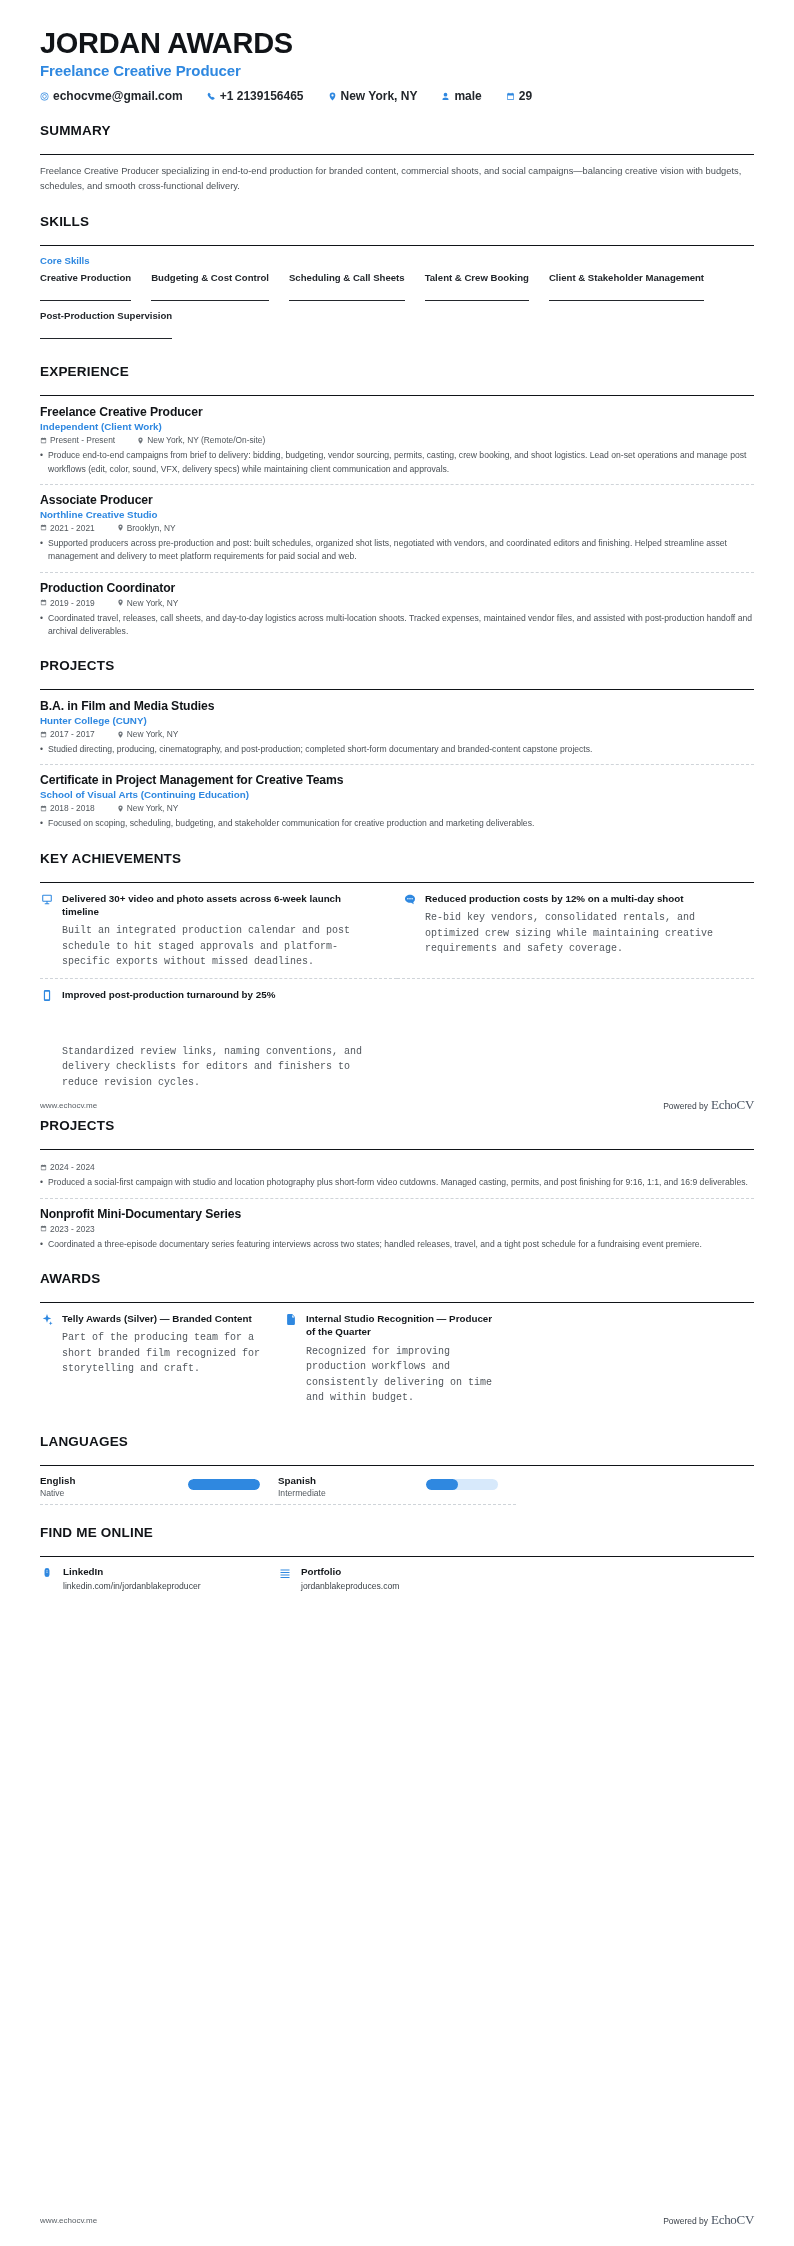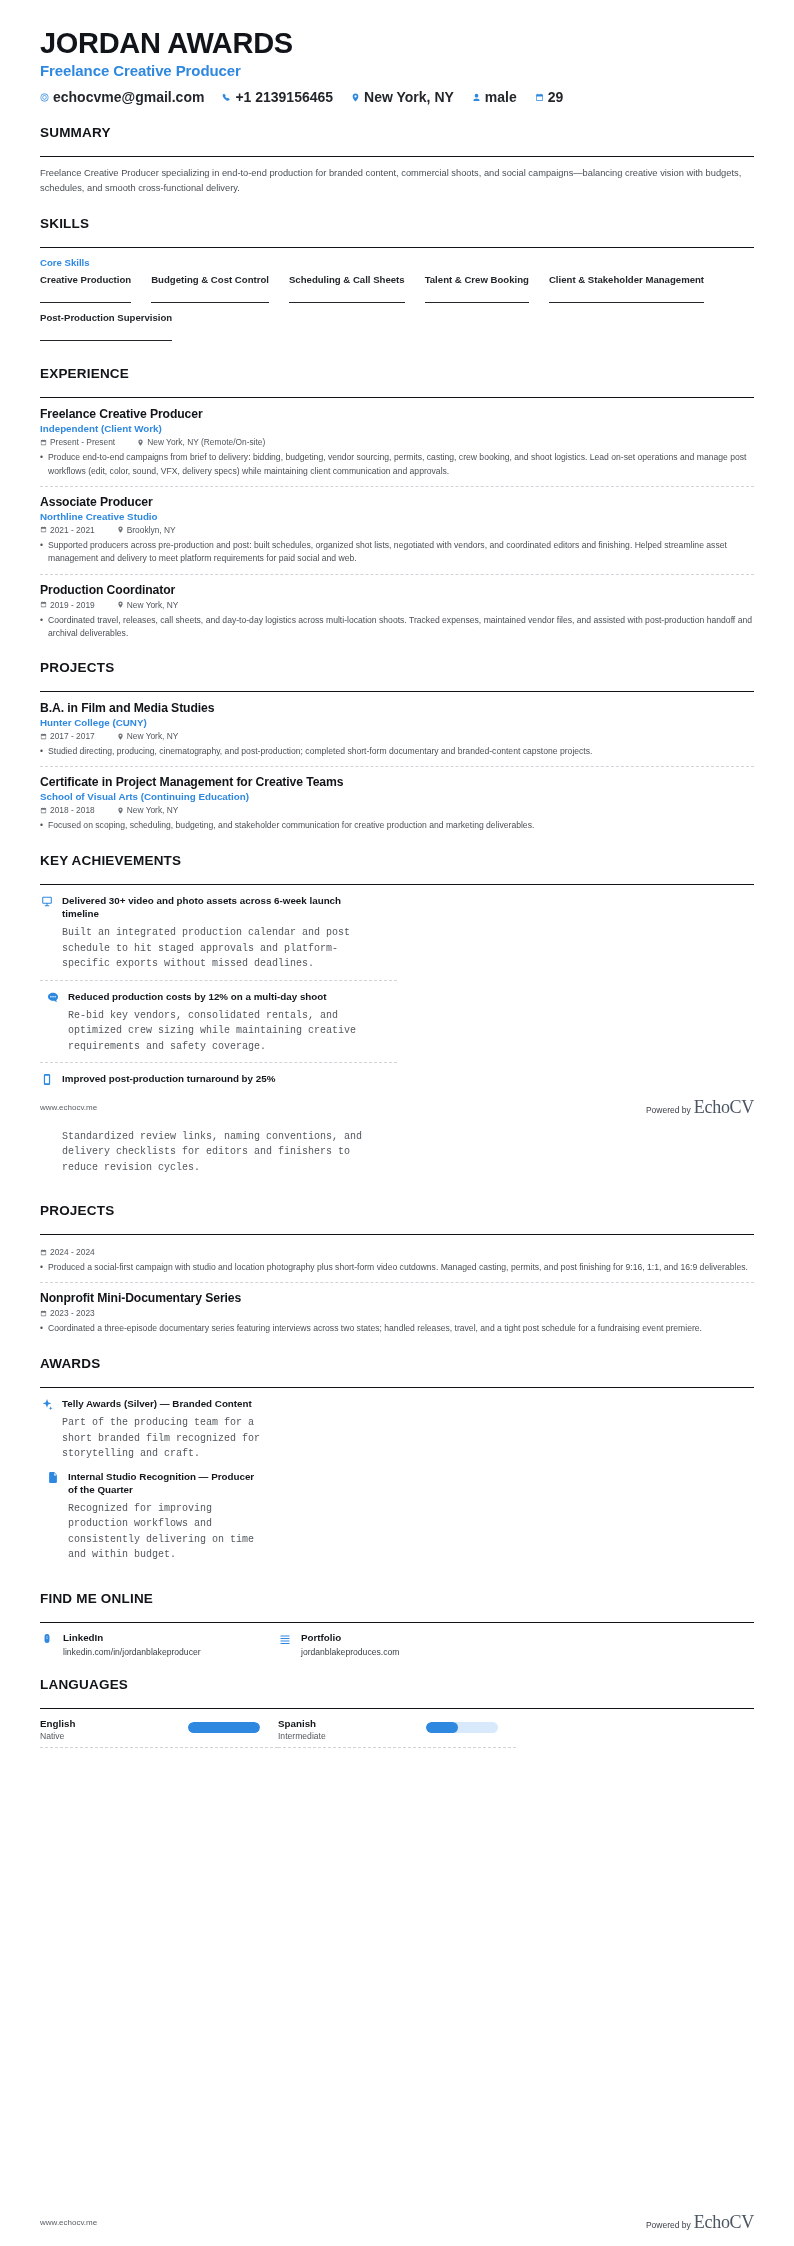--- a/index.html
+++ b/index.html
@@ -38,9 +38,9 @@
     display: flex;
     flex-wrap: wrap;
     align-items: center;
-    gap: 18px;
+    gap: 24px;
     margin-top: 10px;
-    font-size: 14px;
+    font-size: 12px;
     font-weight: 700;
     color: #23272c;
   }

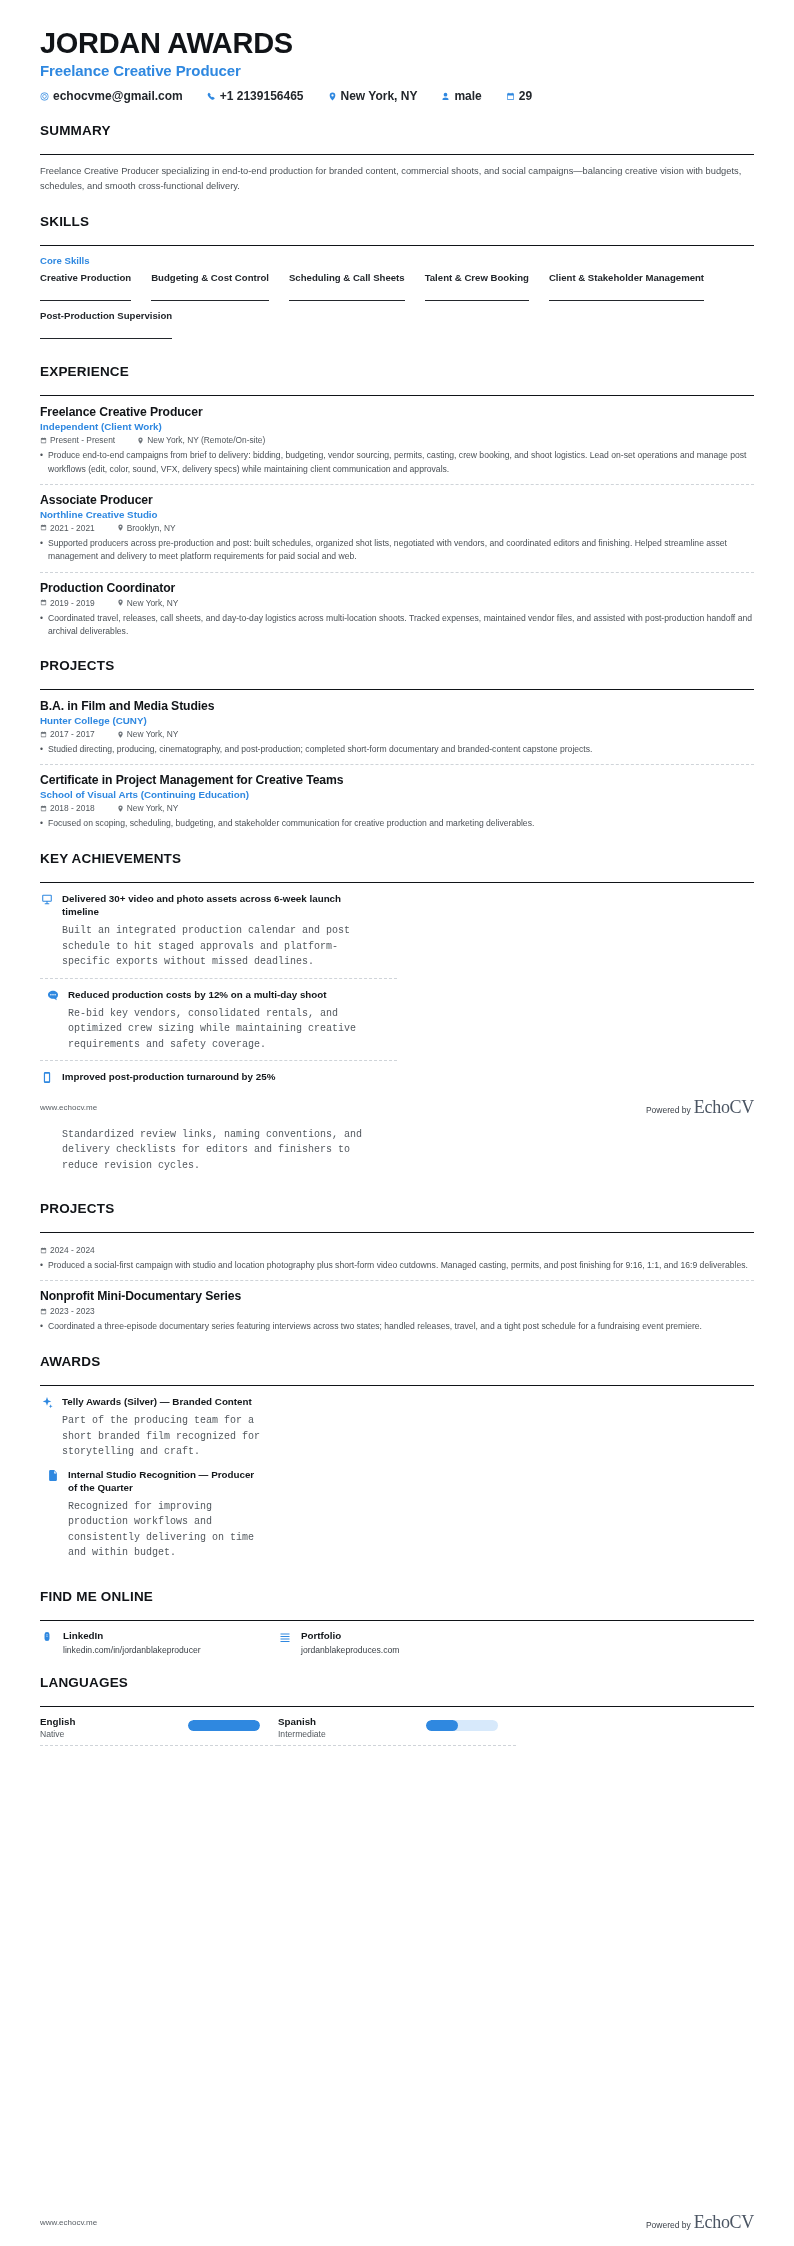--- a/index.html
+++ b/index.html
@@ -97,7 +97,7 @@
   .bullet .dot { flex: 0 0 auto; line-height: 1.5; }
 
   
-  .cards-grid { display: flex; flex-wrap: wrap; flex-direction: column; }
+  .cards-grid { display: flex; flex-wrap: wrap; }
   .card {
     width: 50%;
     display: flex;

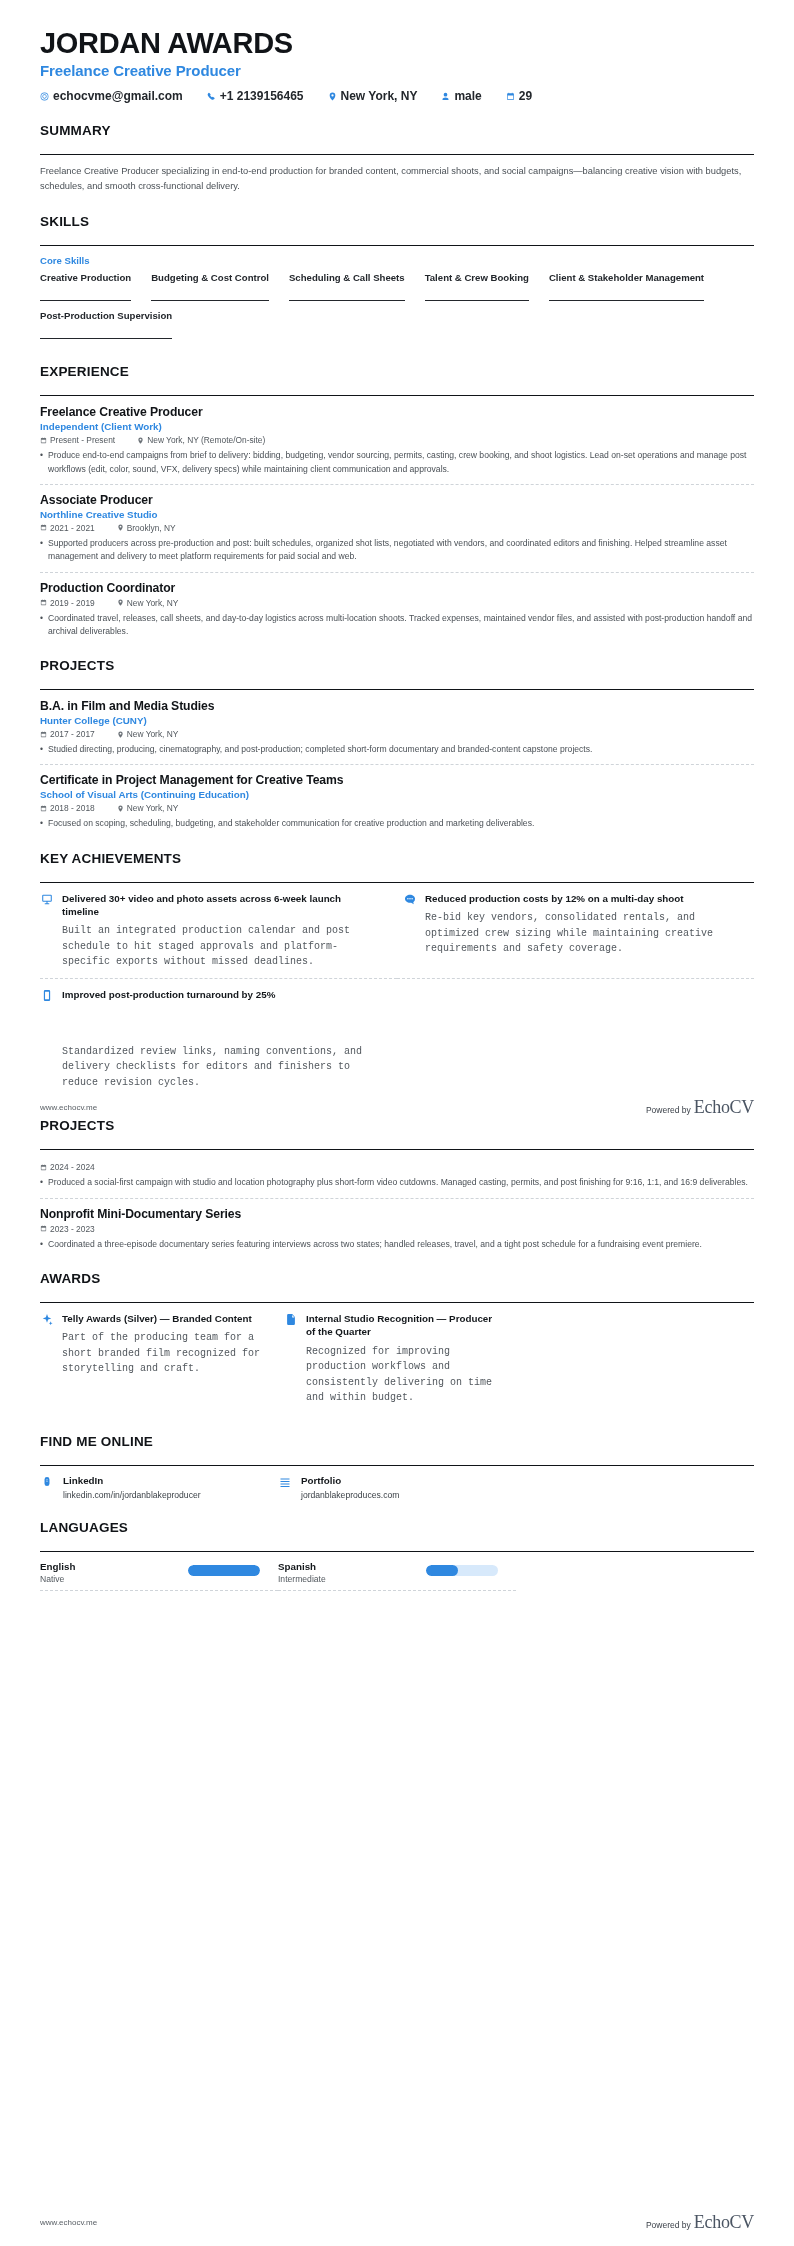--- a/index.html
+++ b/index.html
@@ -153,7 +153,7 @@
     color: #5a6066;
   }
   .footer-brand { font-size: 8.5px; color: #3b4149; display: flex; align-items: baseline; gap: 3px; }
-  .footer-brand .brand-mark { font-size: 18px; color: #4b5563; letter-spacing: -0.3px; font-family: "Liberation Serif", serif; }
+  .footer-brand .brand-mark { font-size: 13px; color: #4b5563; letter-spacing: -0.3px; font-family: "Liberation Serif", serif; }
   #footer-top { top: 1097px; }
   #footer-bottom { top: 2212px; }
   .page-gap { height: 38px; }

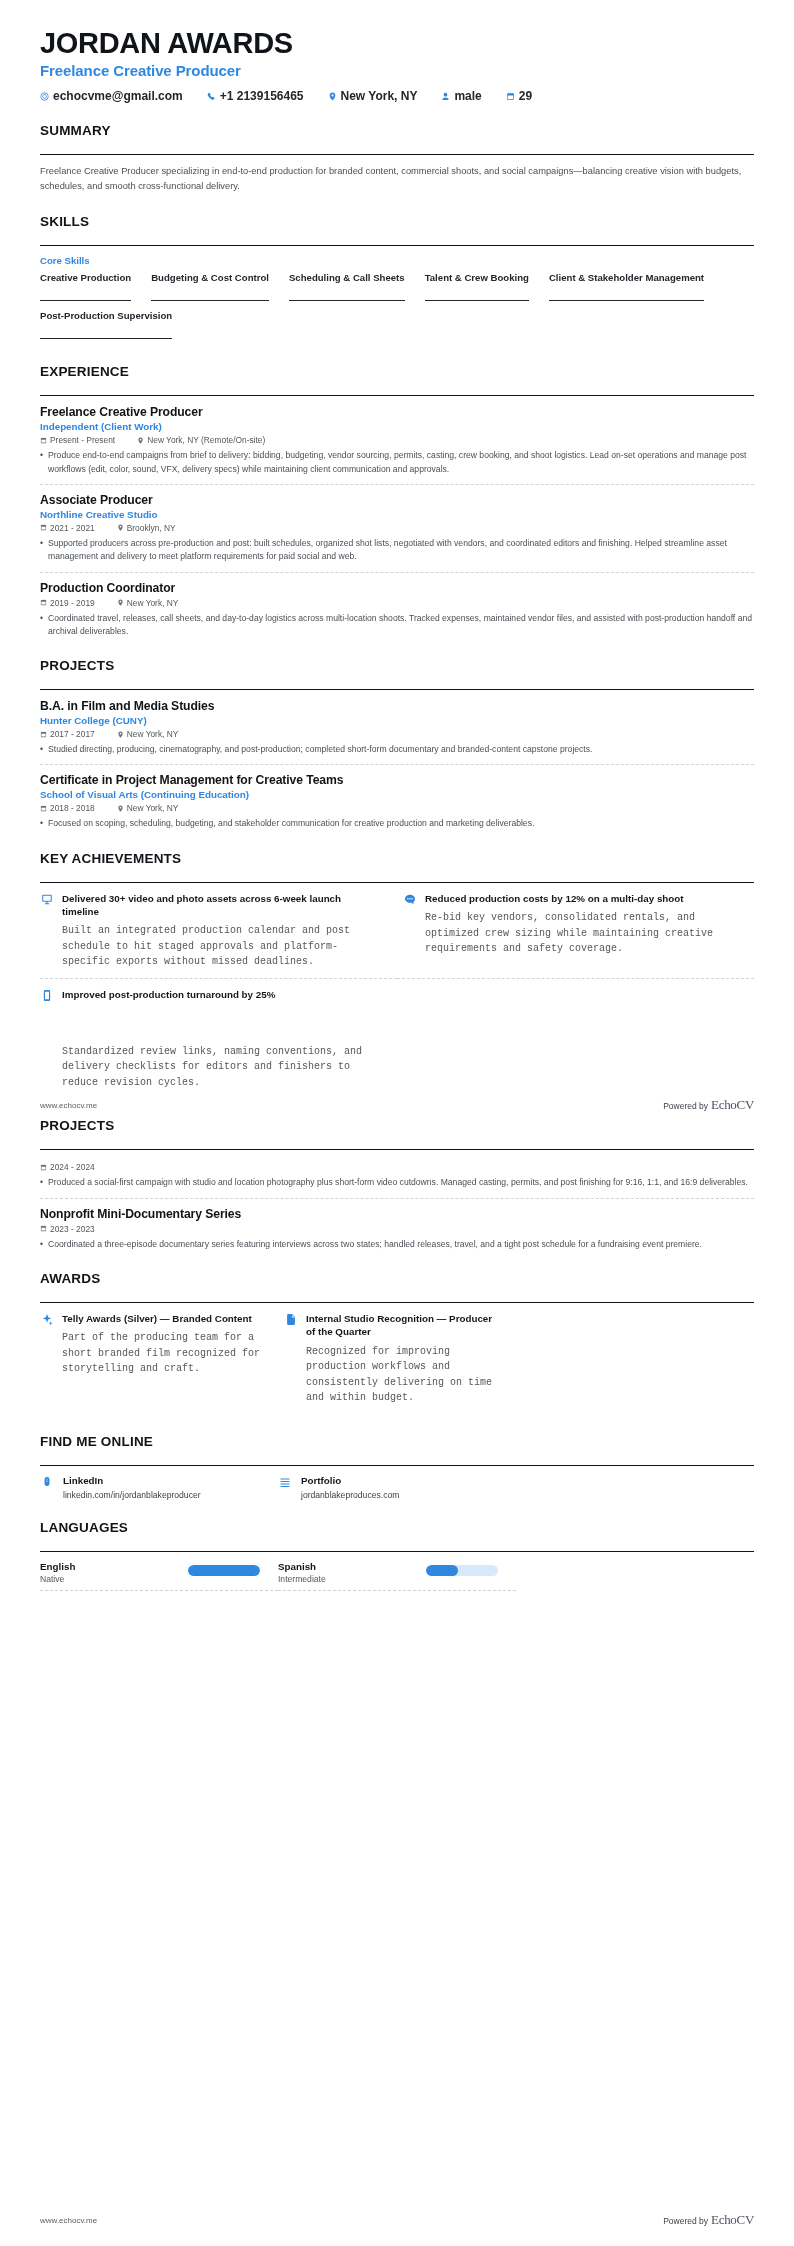--- a/index.html
+++ b/index.html
@@ -493,6 +493,35 @@
     </div>
 
     <div class="section">
+      <div class="section-title">LANGUAGES</div>
+      <div class="section-body">
+        <div class="lang-grid">
+
+          <div class="lang-item">
+            <div>
+              <div class="lang-name">English</div>
+              <div class="lang-level">Native</div>
+            </div>
+            <div class="lang-bar">
+              <div class="lang-fill" style="width:100%"></div>
+            </div>
+          </div>
+
+          <div class="lang-item">
+            <div>
+              <div class="lang-name">Spanish</div>
+              <div class="lang-level">Intermediate</div>
+            </div>
+            <div class="lang-bar">
+              <div class="lang-fill" style="width:45%"></div>
+            </div>
+          </div>
+
+        </div>
+      </div>
+    </div>
+
+    <div class="section">
       <div class="section-title">FIND ME ONLINE</div>
       <div class="section-body">
         <div class="links-grid">
@@ -518,35 +547,6 @@
             <div>
               <div class="link-label">Portfolio</div>
               <div class="link-url">jordanblakeproduces.com</div>
-            </div>
-          </div>
-
-        </div>
-      </div>
-    </div>
-
-    <div class="section">
-      <div class="section-title">LANGUAGES</div>
-      <div class="section-body">
-        <div class="lang-grid">
-
-          <div class="lang-item">
-            <div>
-              <div class="lang-name">English</div>
-              <div class="lang-level">Native</div>
-            </div>
-            <div class="lang-bar">
-              <div class="lang-fill" style="width:100%"></div>
-            </div>
-          </div>
-
-          <div class="lang-item">
-            <div>
-              <div class="lang-name">Spanish</div>
-              <div class="lang-level">Intermediate</div>
-            </div>
-            <div class="lang-bar">
-              <div class="lang-fill" style="width:45%"></div>
             </div>
           </div>
 

